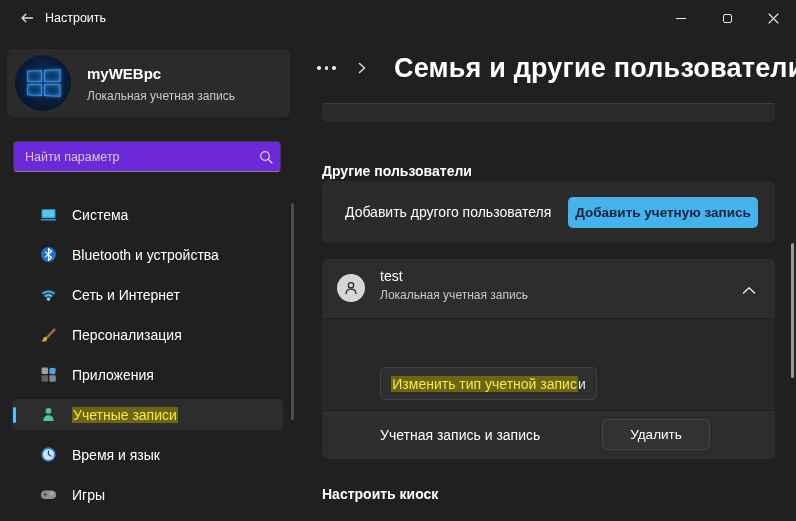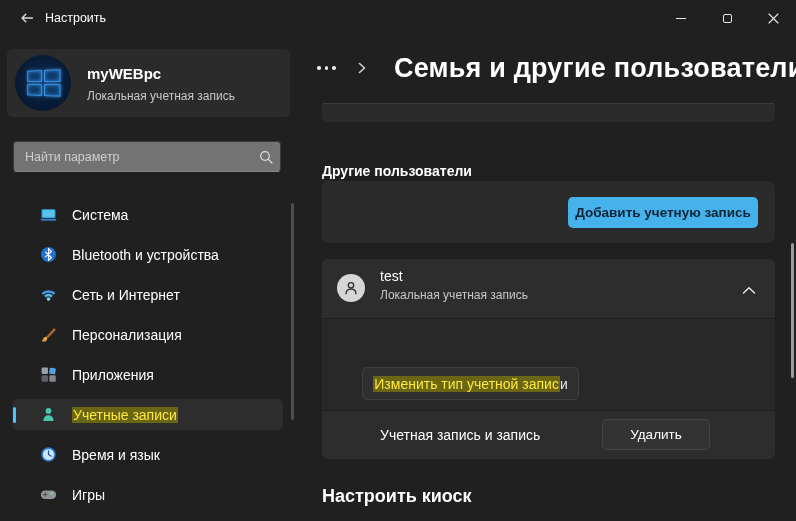--- a/index.html
+++ b/index.html
@@ -31,7 +31,7 @@
   #profile-name { left:87px; top:65px; font-size:15px; font-weight:bold; color:#ffffff; }
   #profile-sub { left:87px; top:89px; font-size:12px; color:#c8c8c8; }
 
-  #search-box { left:13px; top:141px; width:268px; height:31px; background:#737373;
+  #search-box { left:13px; top:141px; width:268px; height:31px; background:#6d28d9;
     border:1px solid #3a3a3a; border-bottom:1px solid #848484; border-radius:4px;
     display:flex; align-items:center; }
   #search-input { flex:1; background:transparent; border:none; outline:none; color:#e8e8e8;

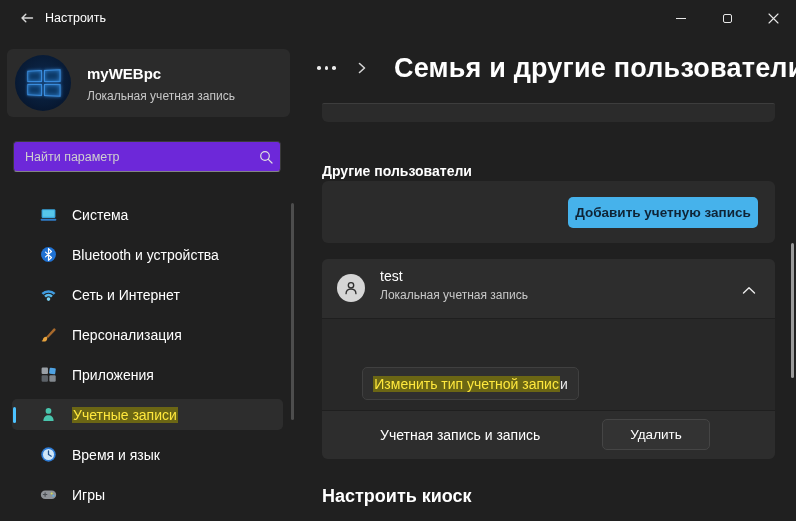--- a/index.html
+++ b/index.html
@@ -224,6 +224,7 @@
   <div class="abs" id="other-users-title">Другие пользователи</div>
 
   <div class="abs" id="add-card"></div>
+  <div class="abs" id="add-label">Добавить другого пользователя</div>
   <button class="abs" id="add-account-btn">Добавить учетную запись</button>
 
   <div class="abs" id="user-card"></div>

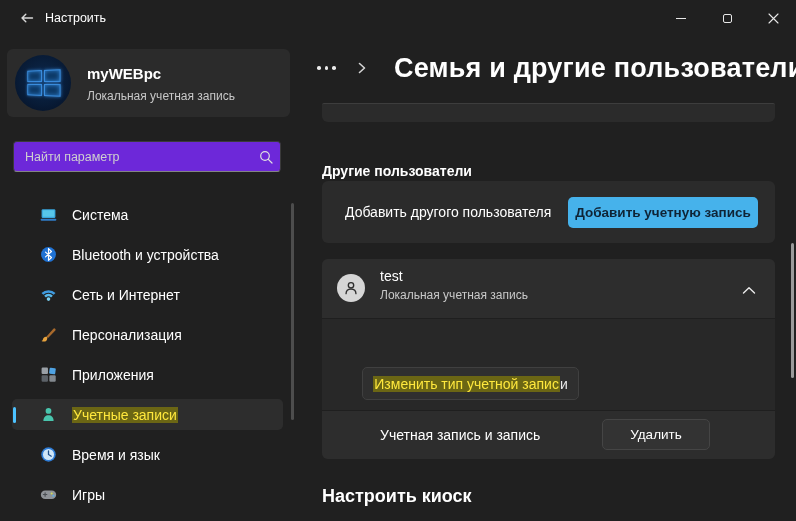--- a/index.html
+++ b/index.html
@@ -77,7 +77,7 @@
   #expander-chevron { left:740px; top:281px; width:18px; height:18px; display:flex; align-items:center; justify-content:center; cursor:pointer; }
 
   #acct-options-label { left:380px; top:331px; font-size:13.5px; color:#e8e8e8; }
-  #change-type-btn { left:362px; top:367px; width:217px; height:33px; background:#2f2f2f;
+  #change-type-btn { left:380px; top:367px; width:217px; height:33px; background:#2f2f2f;
     border:1px solid #404040; border-radius:5px; display:flex; align-items:center; justify-content:center;
     font-size:14px; cursor:pointer; }
   #change-type-btn .tail { color:#e8e8e8; }

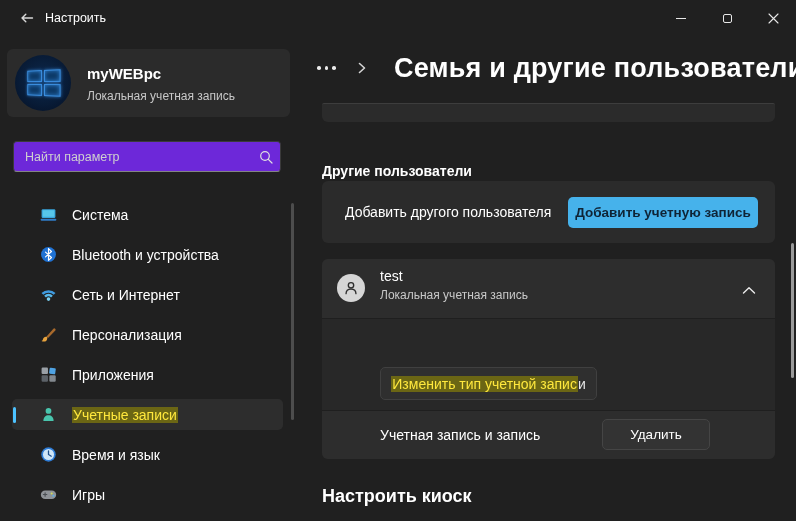--- a/index.html
+++ b/index.html
@@ -89,7 +89,7 @@
     border:1px solid #454545; border-radius:5px; color:#ffffff; font-size:13.5px;
     font-family:inherit; cursor:pointer; }
 
-  #kiosk-title { left:322px; top:486px; font-size:18px; font-weight:600; color:#ffffff; }
+  #kiosk-title { left:322px; top:486px; font-size:14px; font-weight:600; color:#ffffff; }
   #main-scroll { left:791px; top:243px; width:3px; height:135px; background:#9a9a9a; border-radius:2px; cursor:pointer; }
 </style>
 </head>

